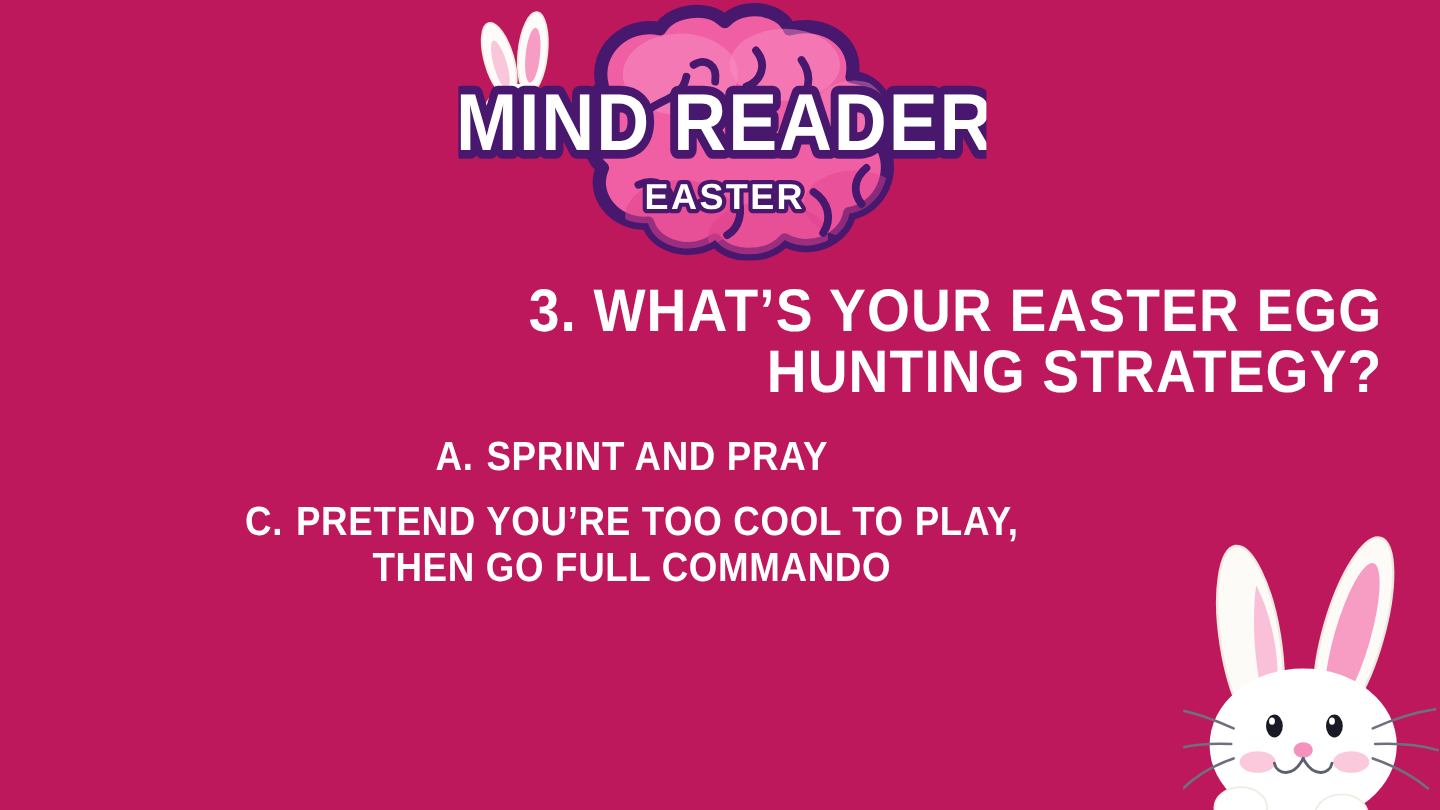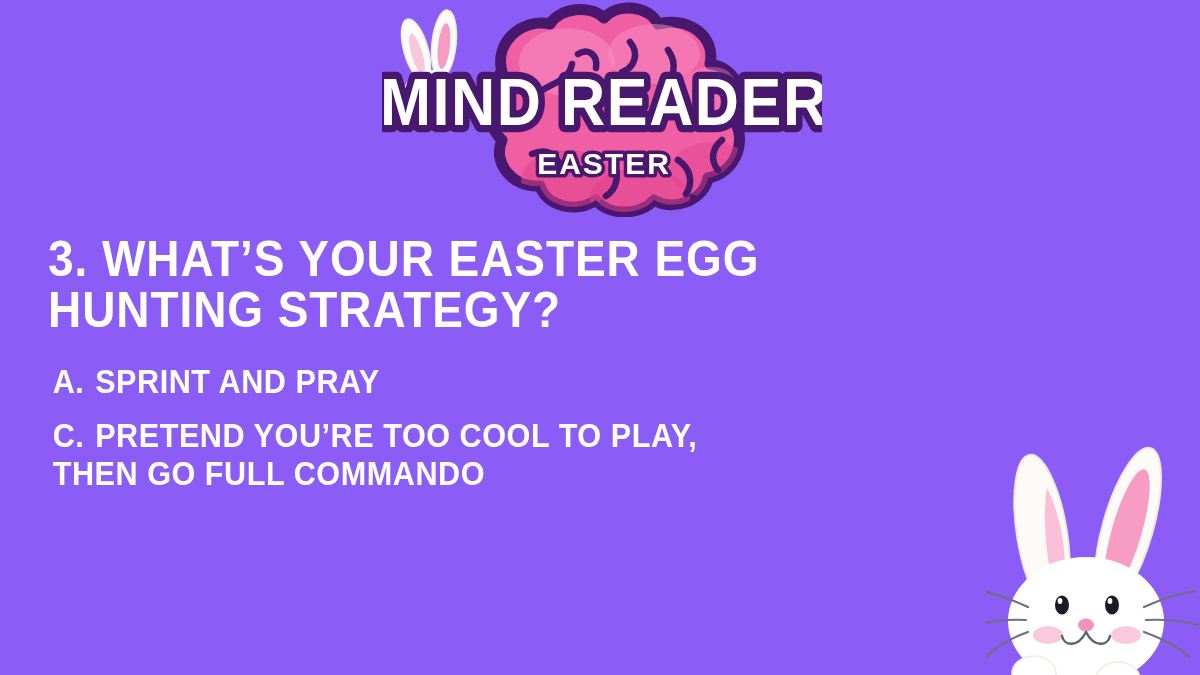--- a/index.html
+++ b/index.html
@@ -16,7 +16,7 @@
     position:relative;
     width:1200px;
     height:675px;
-    background:#8b5cf6;
+    background:#be185d;
     overflow:hidden;
   }
 

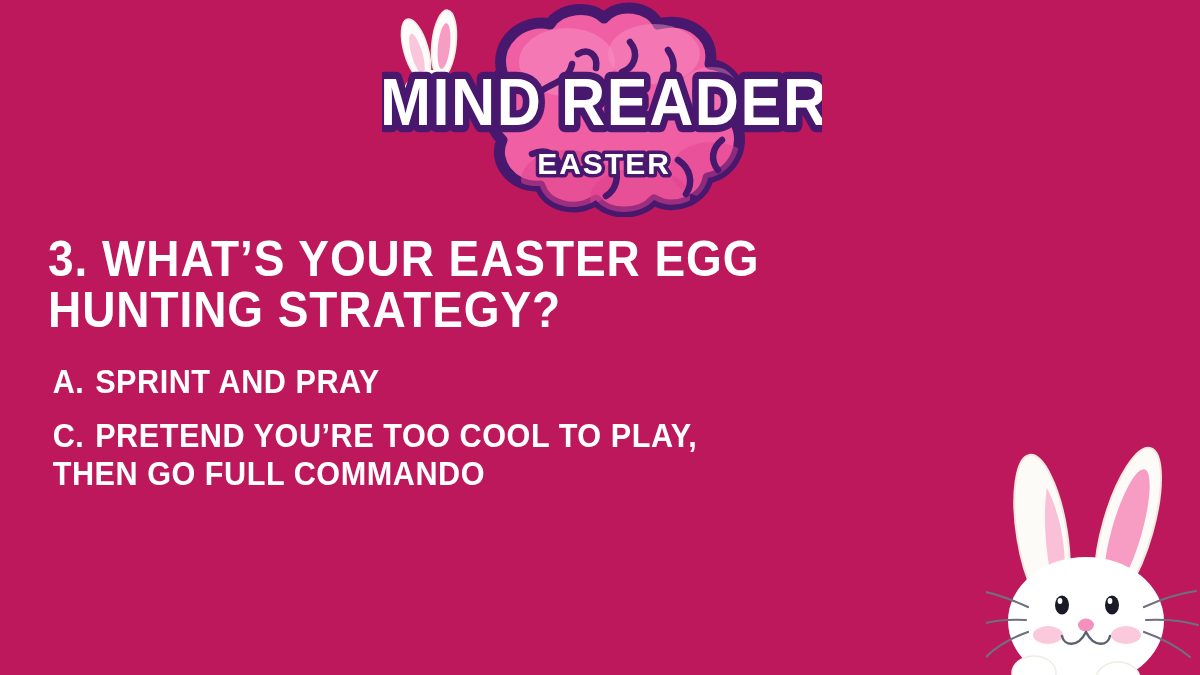--- a/index.html
+++ b/index.html
@@ -36,7 +36,7 @@
     left:0;
     top:234px;
     width:1200px;
-    text-align:left;
+    text-align:right;
   }
   .q-line {
     display:block;

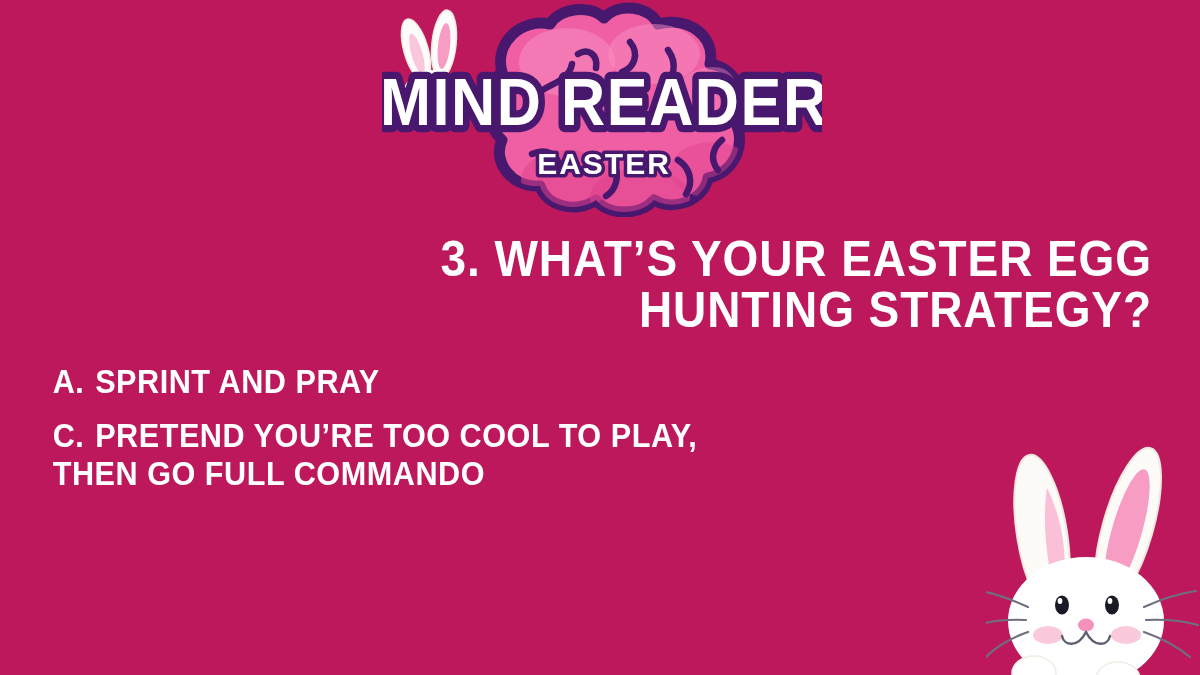--- a/index.html
+++ b/index.html
@@ -57,6 +57,7 @@
     left:0;
     top:362px;
     width:1053px;
+    text-align:center;
   }
   .answer {
     margin-bottom:16px;

